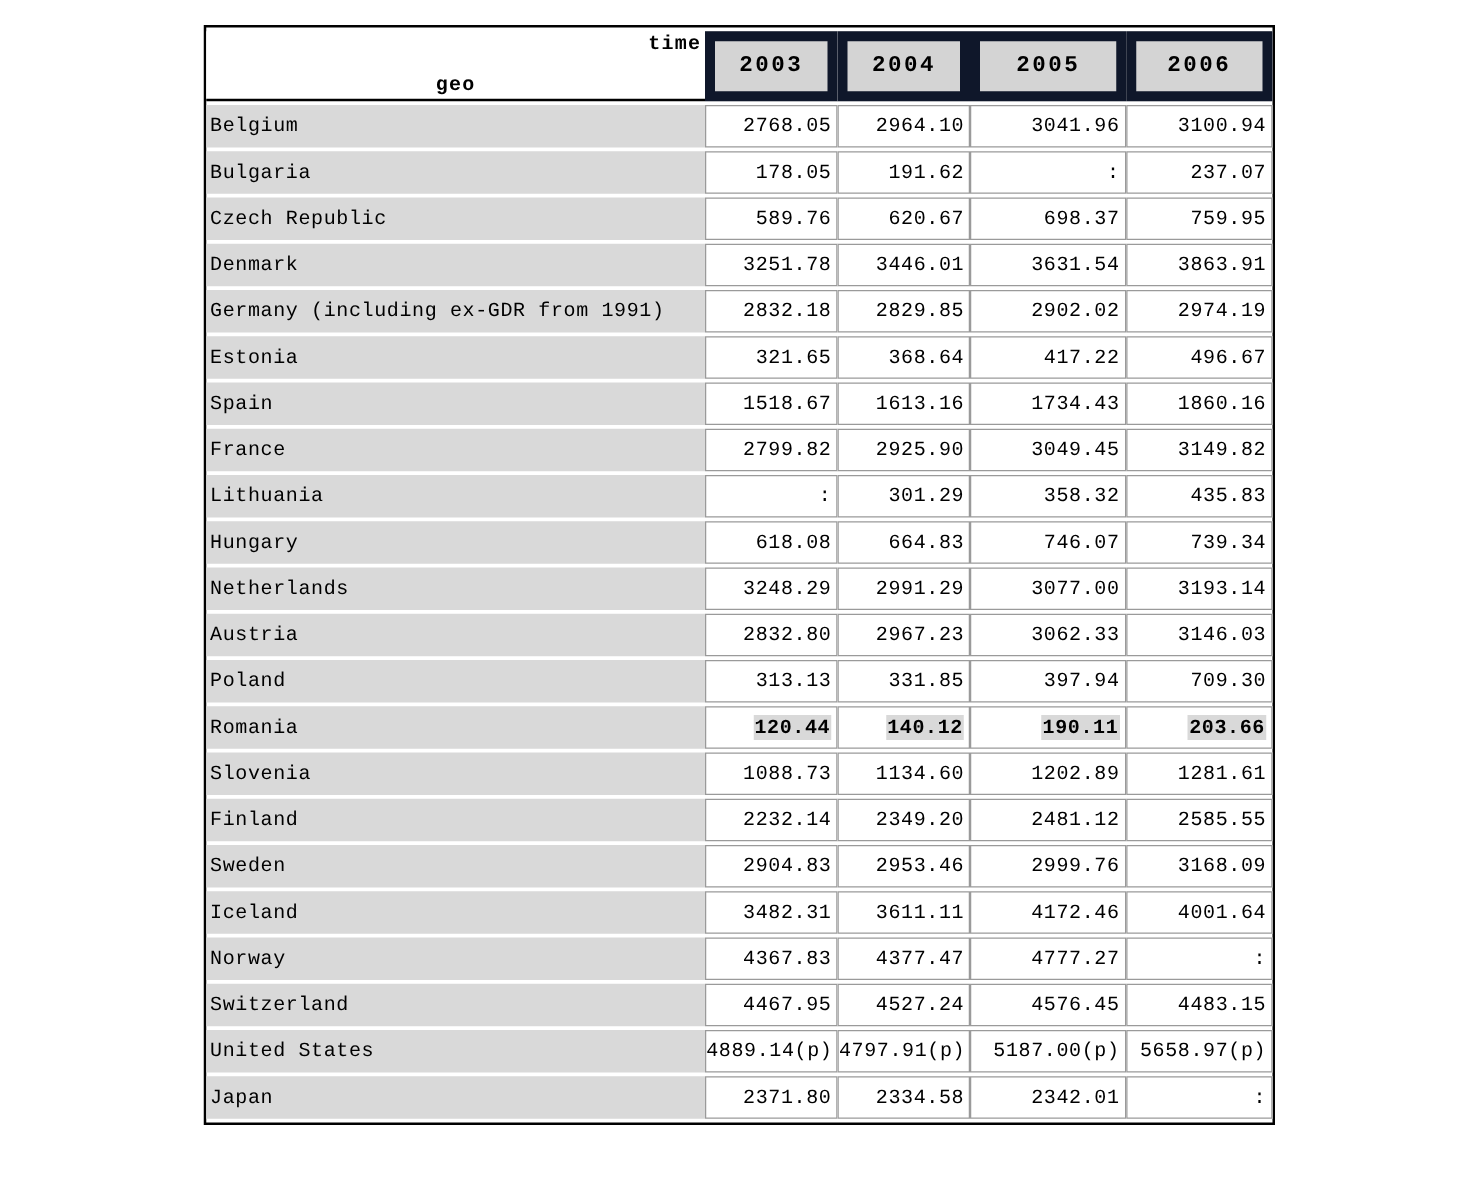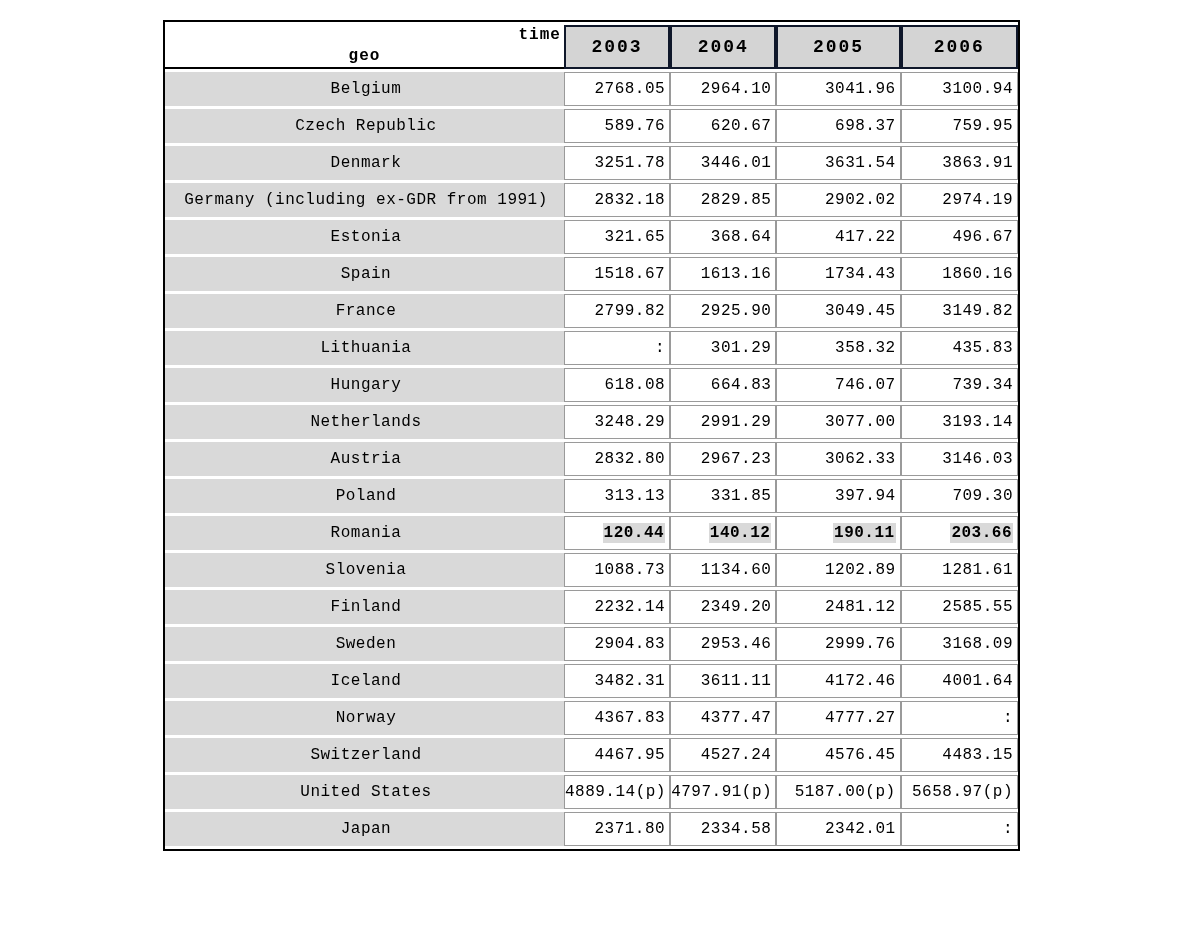--- a/index.html
+++ b/index.html
@@ -66,7 +66,7 @@
   }
   th.year {
     background: #d4d4d4;
-    border: 2px solid #0f172a;
+    border: 8px solid #0f172a;
     text-align: center;
     vertical-align: middle;
     height: 40px;

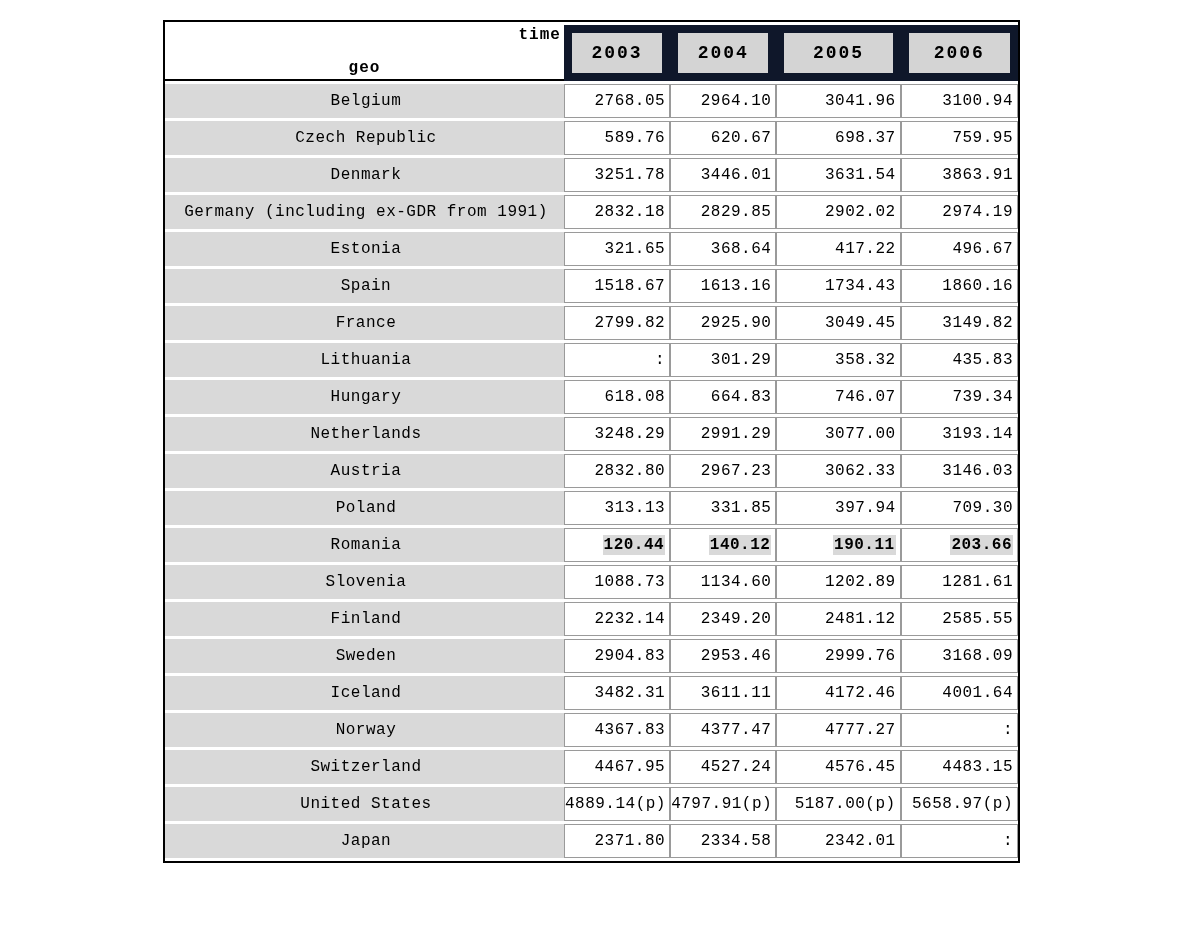--- a/index.html
+++ b/index.html
@@ -78,7 +78,7 @@
   
   tbody th.geo {
     background: #d9d9d9;
-    text-align: center;
+    text-align: left;
     vertical-align: middle;
     height: 32px;
     padding-left: 3px;

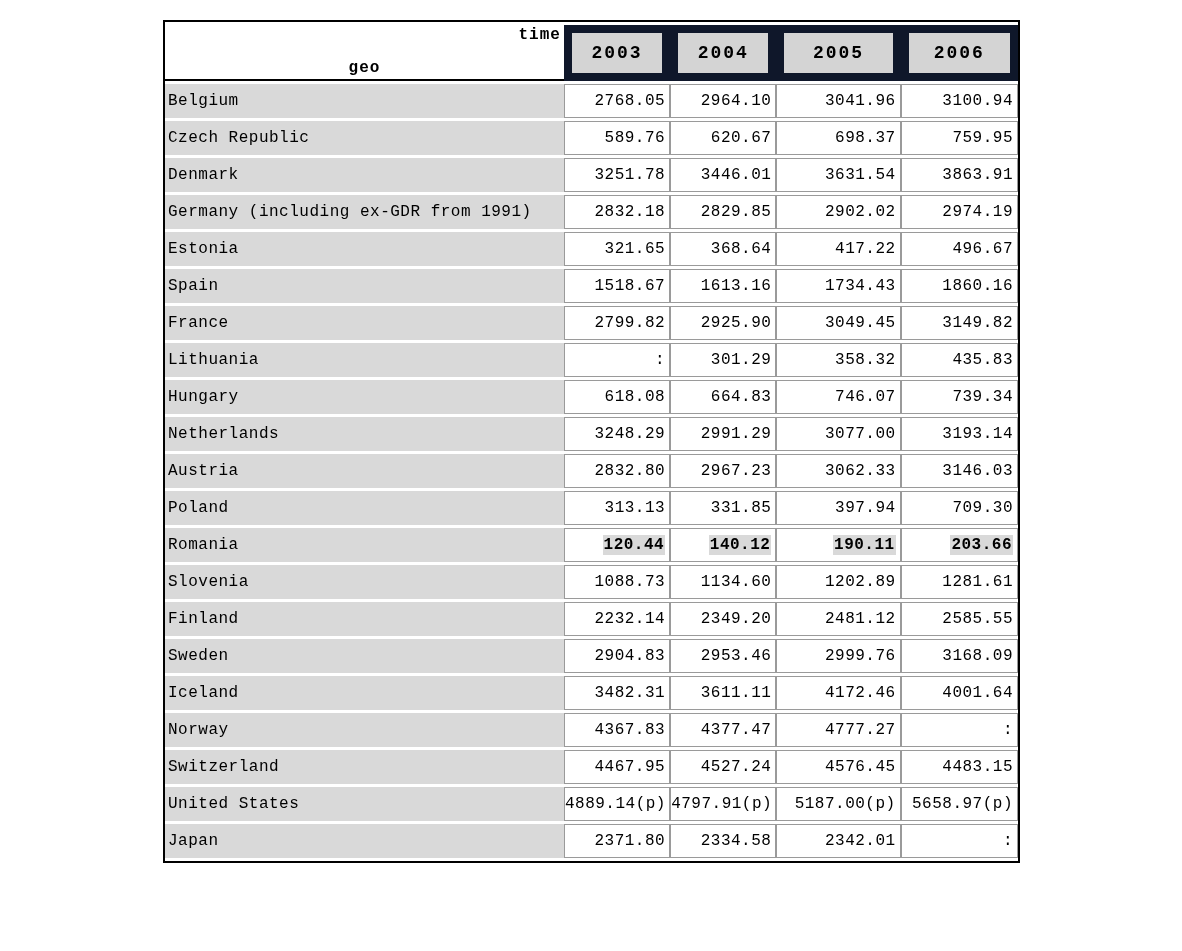--- a/index.html
+++ b/index.html
@@ -132,6 +132,13 @@
           <td class="val">3100.94</td>
         </tr>
         <tr>
+          <th class="geo">Bulgaria</th>
+          <td class="val">178.05</td>
+          <td class="val">191.62</td>
+          <td class="val">:</td>
+          <td class="val">237.07</td>
+        </tr>
+        <tr>
           <th class="geo">Czech Republic</th>
           <td class="val">589.76</td>
           <td class="val">620.67</td>

